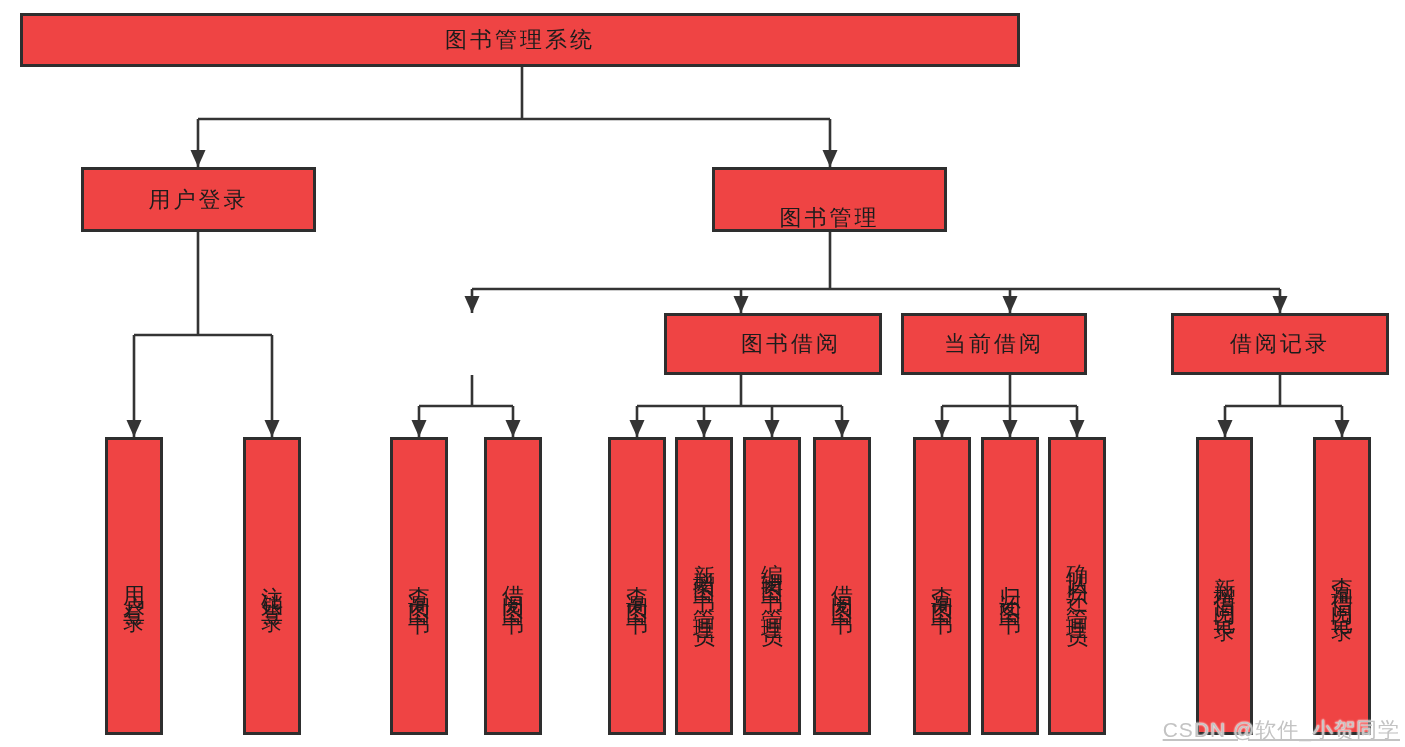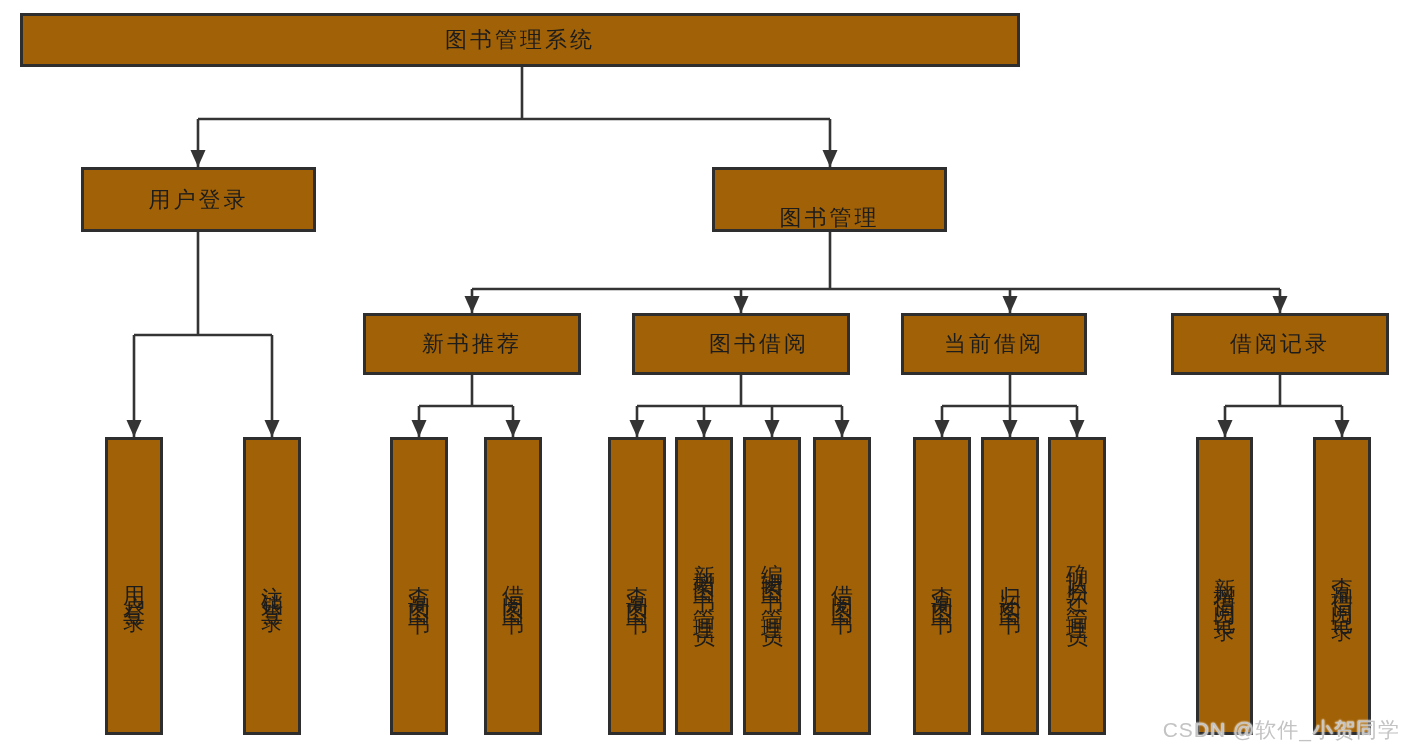--- a/index.html
+++ b/index.html
@@ -9,7 +9,7 @@
   }
   .wires{position:absolute;left:0;top:0;width:1405px;height:747px;}
   .box{
-    position:absolute;background:#a16207;border:3px solid #2e2e2e;box-sizing:border-box;
+    position:absolute;background:#ef4444;border:3px solid #2e2e2e;box-sizing:border-box;
     display:flex;align-items:center;justify-content:center;
   }
   .box .lbl{

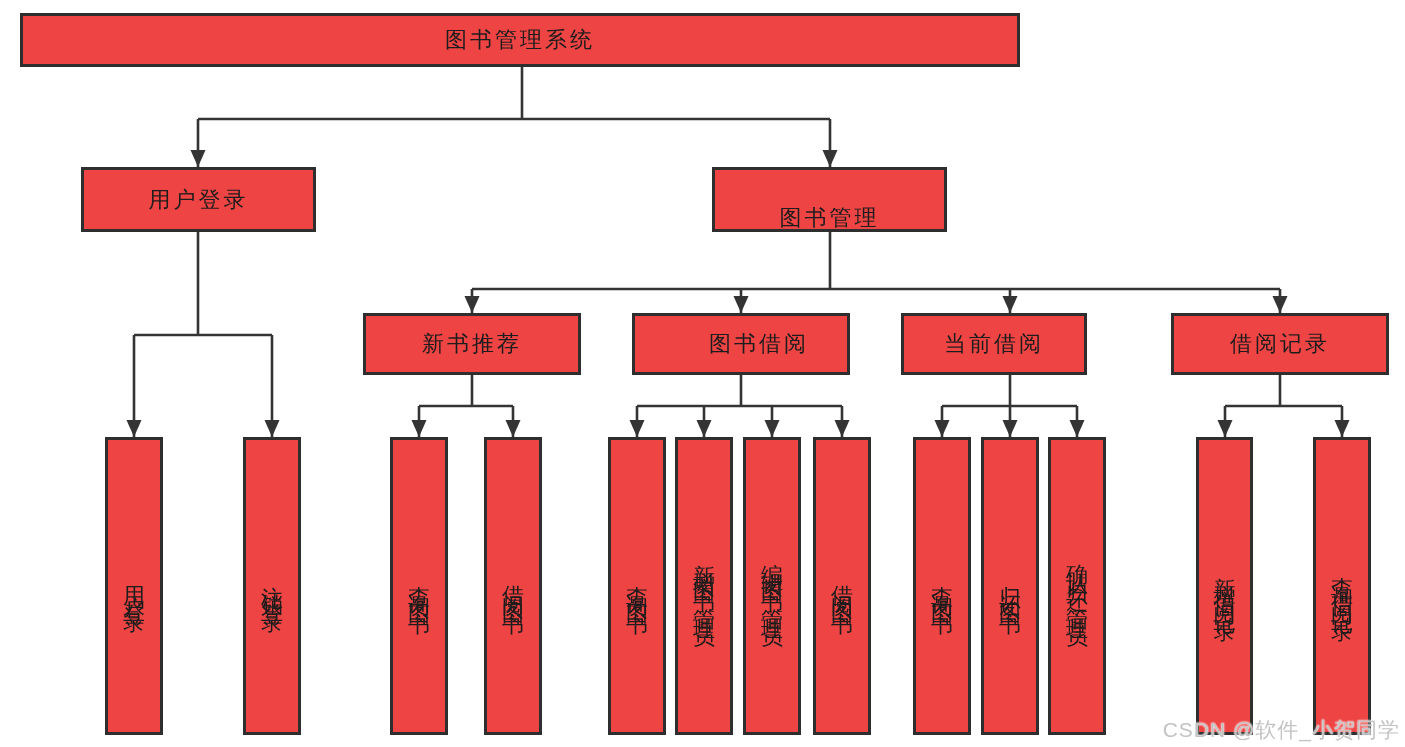--- a/index.html
+++ b/index.html
@@ -92,9 +92,6 @@
     <span class="lbl">图书管理</span>
   </div>
 
-  <div class="box h" style="left:363px;top:313px;width:218px;height:62px;">
-    <span class="lbl">新书推荐</span>
-  </div>
   <div class="box h" style="left:632px;top:313px;width:218px;height:62px;padding-left:36px;">
     <span class="lbl">图书借阅</span>
   </div>

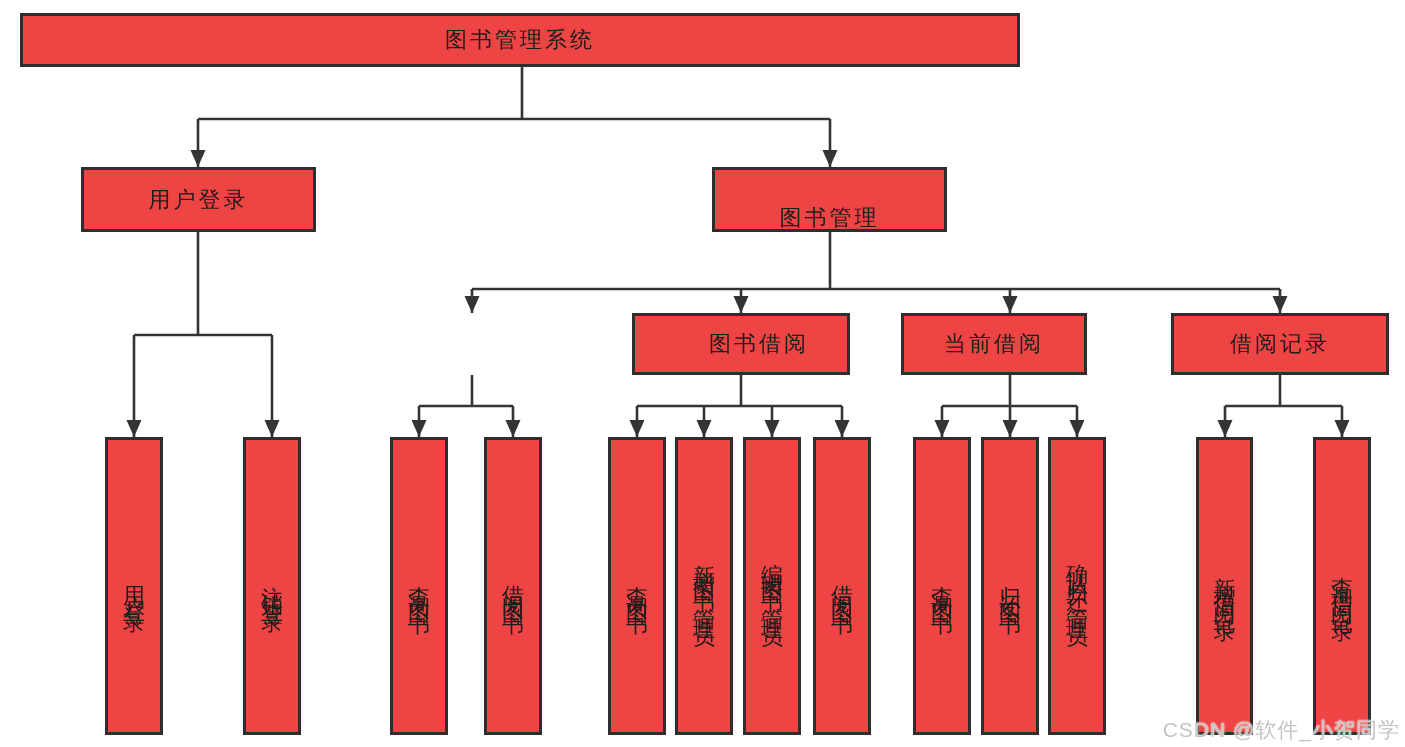--- a/index.html
+++ b/index.html
@@ -92,7 +92,7 @@
     <span class="lbl">图书管理</span>
   </div>
 
-  <div class="box h" style="left:632px;top:313px;width:218px;height:62px;padding-left:36px;">
+  <div class="box h" style="left:664px;top:313px;width:218px;height:62px;padding-left:36px;">
     <span class="lbl">图书借阅</span>
   </div>
   <div class="box h" style="left:901px;top:313px;width:186px;height:62px;">

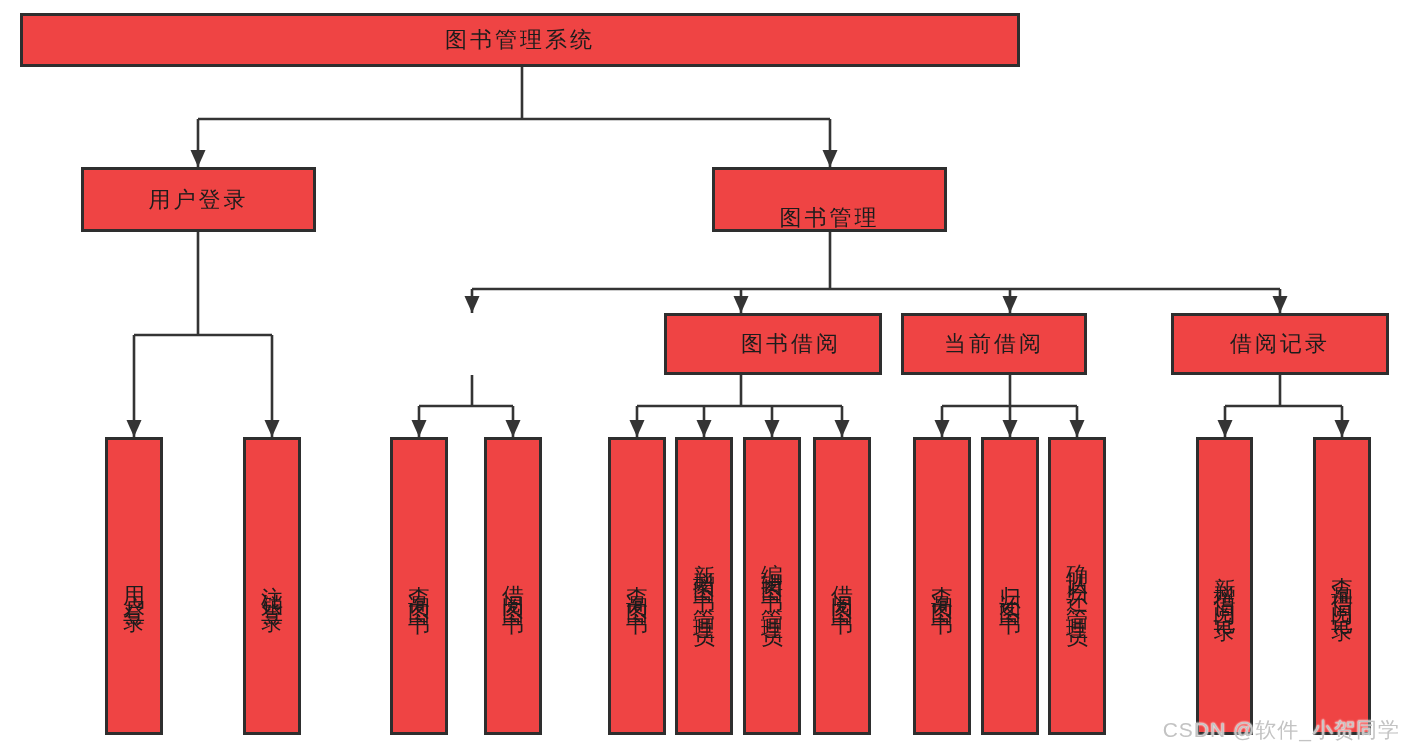--- a/index.html
+++ b/index.html
@@ -24,6 +24,7 @@
     font-size:21px;letter-spacing:1px;color:#c3c3c3;
     text-shadow:0 0 2px #ffffff,0 0 2px #ffffff;
     pointer-events:none;
+    text-decoration:underline;
   }
 </style>
 </head>

